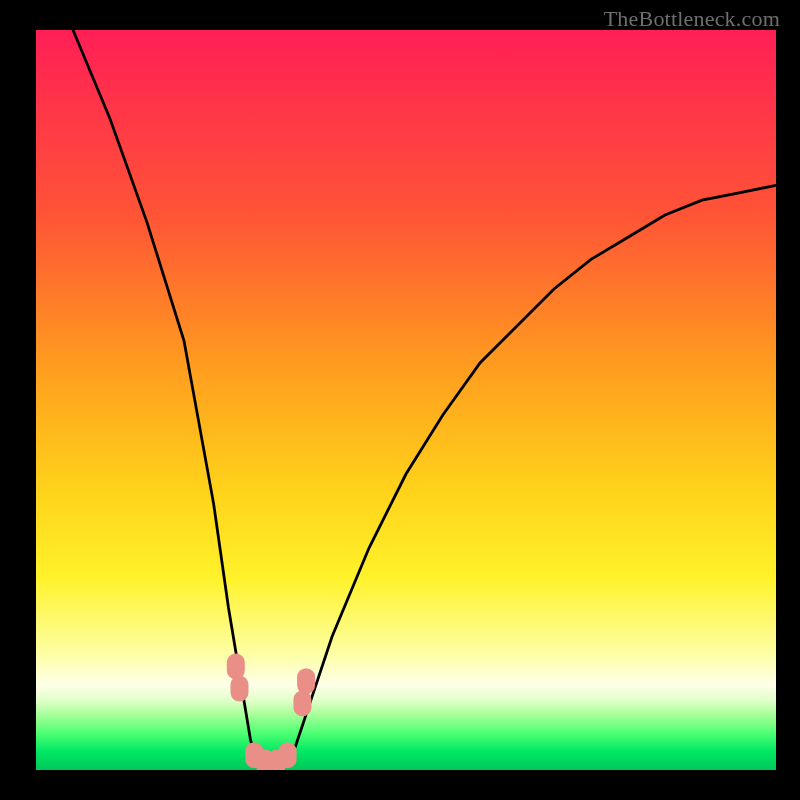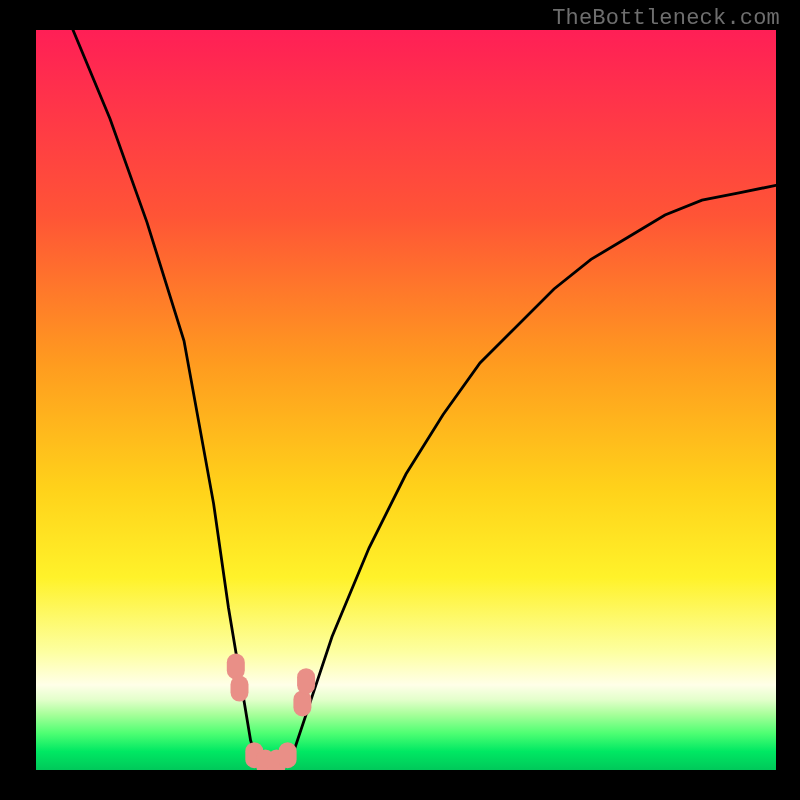--- a/index.html
+++ b/index.html
@@ -22,7 +22,7 @@
     position: absolute;
     top: 6px;
     right: 20px;
-    font-family: Liberation Mono, monospace;
+    font-family: Liberation Serif, serif;
     font-size: 22px;
     color: #6e6e6e;
     letter-spacing: 0.2px;

